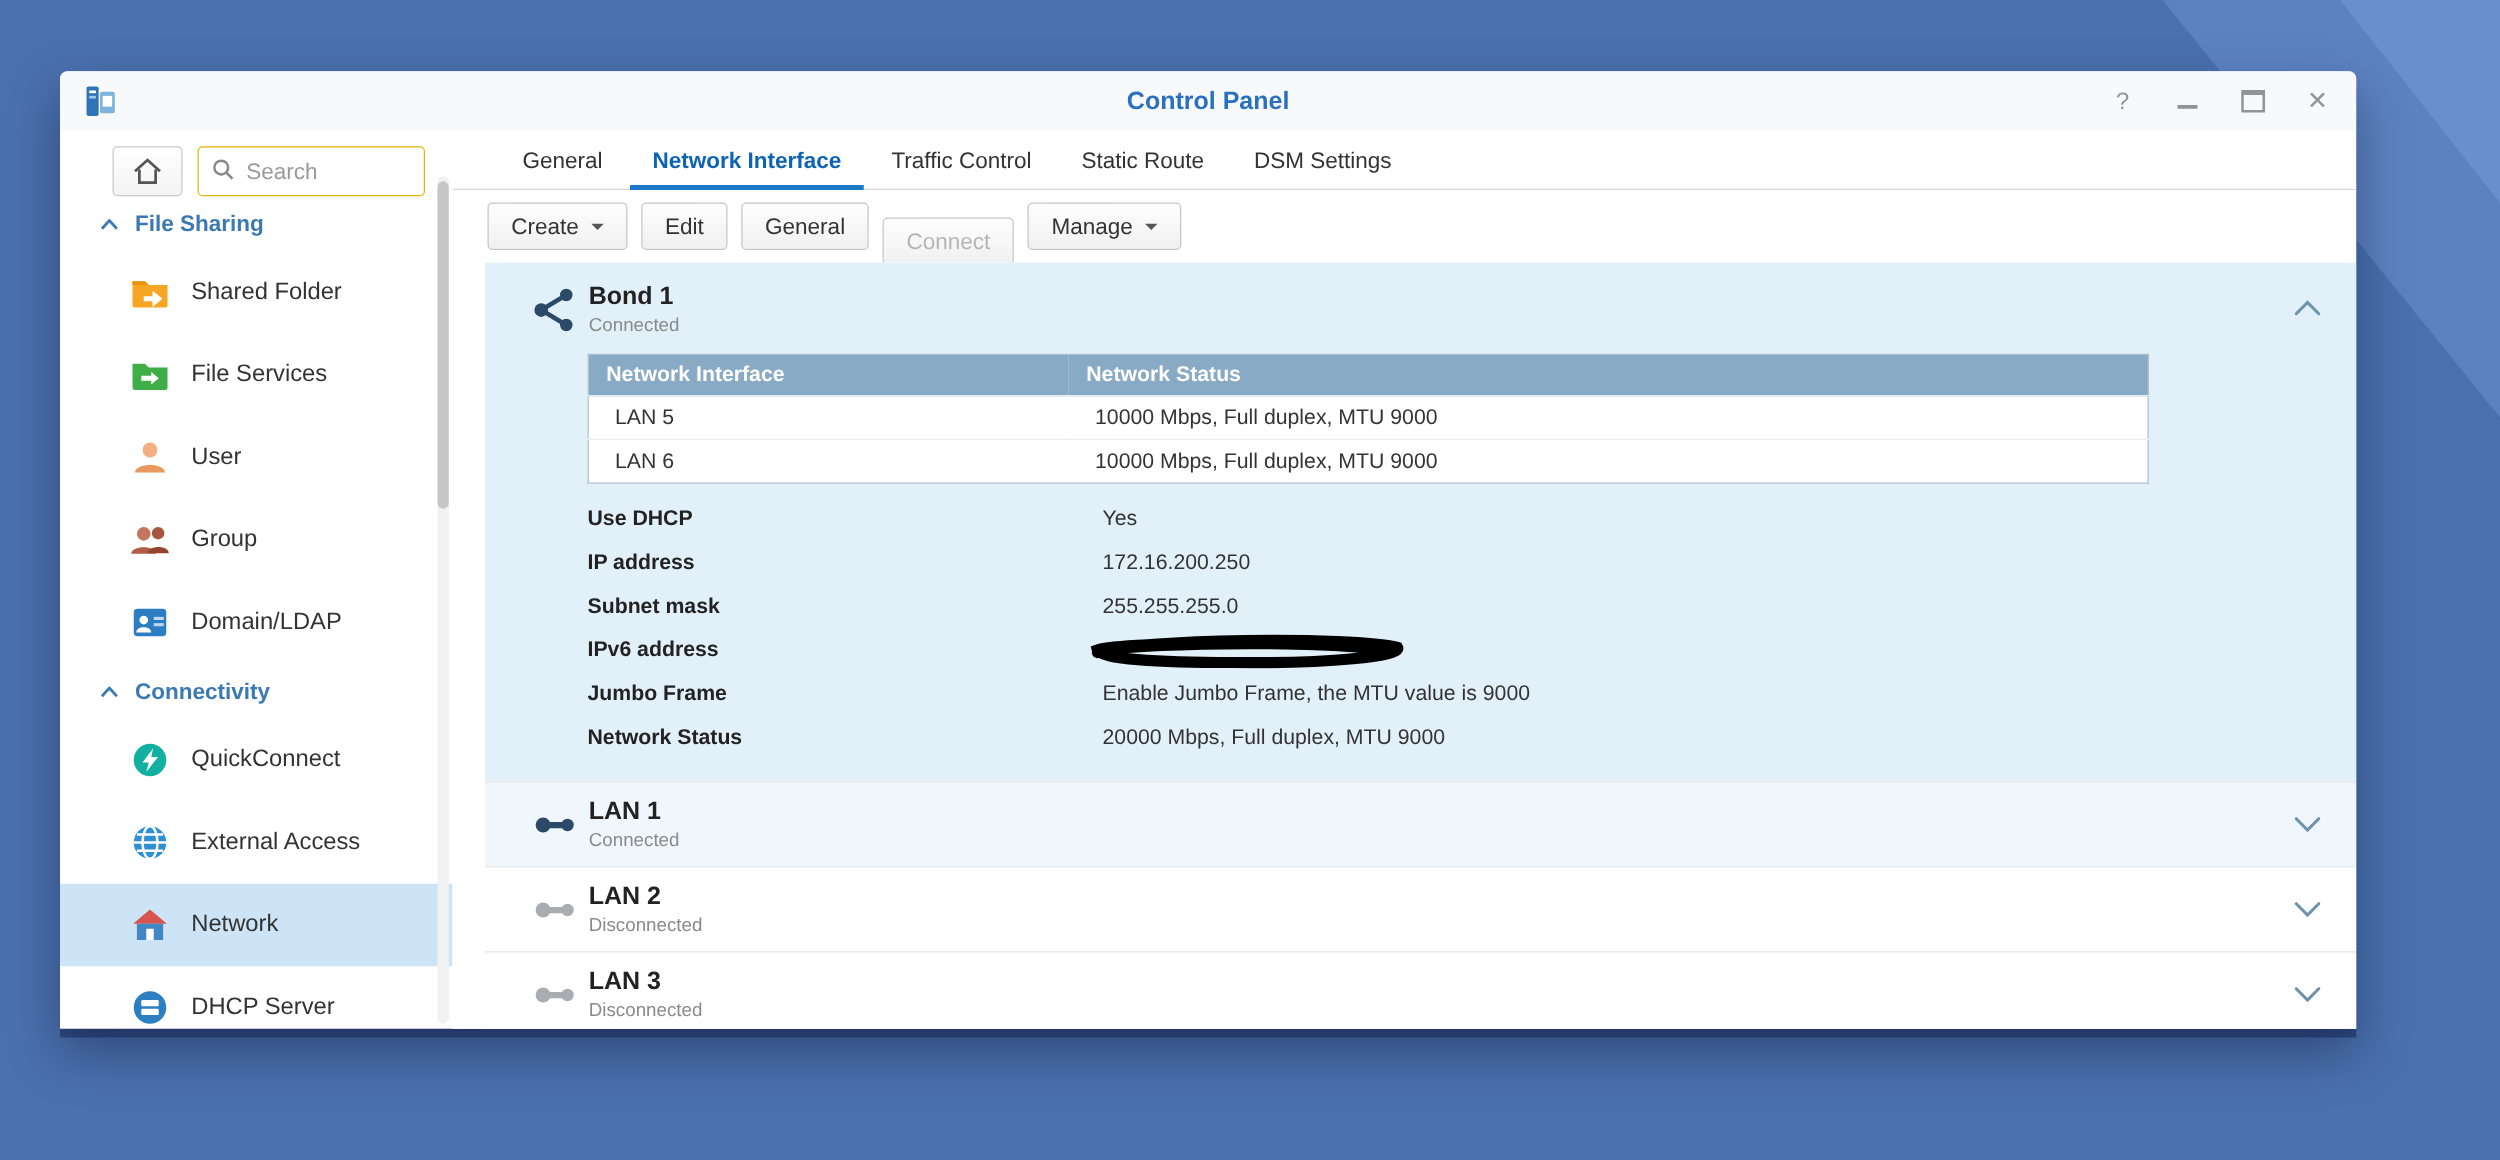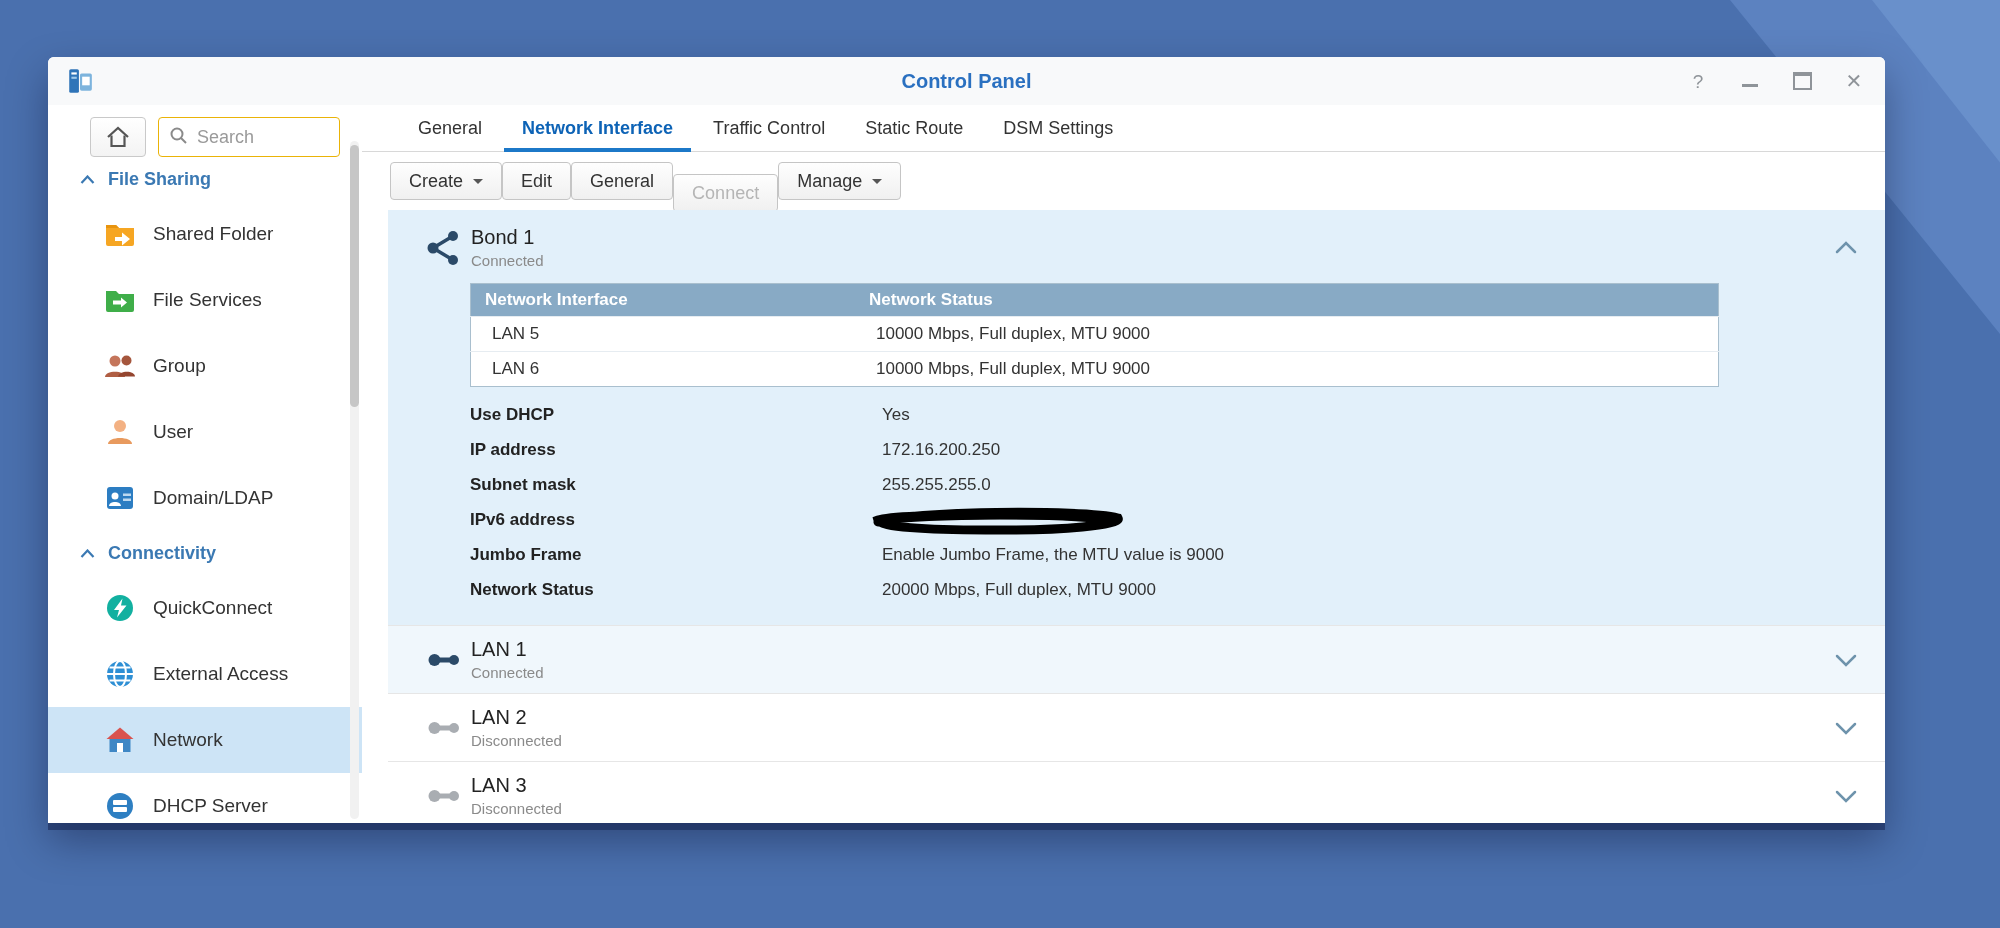--- a/index.html
+++ b/index.html
@@ -54,7 +54,7 @@
   .tab.active{color:#0d63b6;font-weight:bold;}
   .tab.active::after{content:"";position:absolute;left:2px;right:2px;bottom:-1px;height:4px;background:#1c78c8;}
 
-  .toolbar{height:58px;box-sizing:border-box;display:flex;align-items:center;padding-left:28px;}
+  .toolbar{height:58px;box-sizing:border-box;display:flex;align-items:center;gap:11px;padding-left:28px;}
   .tbtn{height:38px;padding:0 18px;font-size:18px;font-family:inherit;color:#333;
         background:linear-gradient(#fefefe,#f0f0f0);border:1px solid #c5c5c5;border-radius:4px;
         display:flex;align-items:center;gap:10px;}

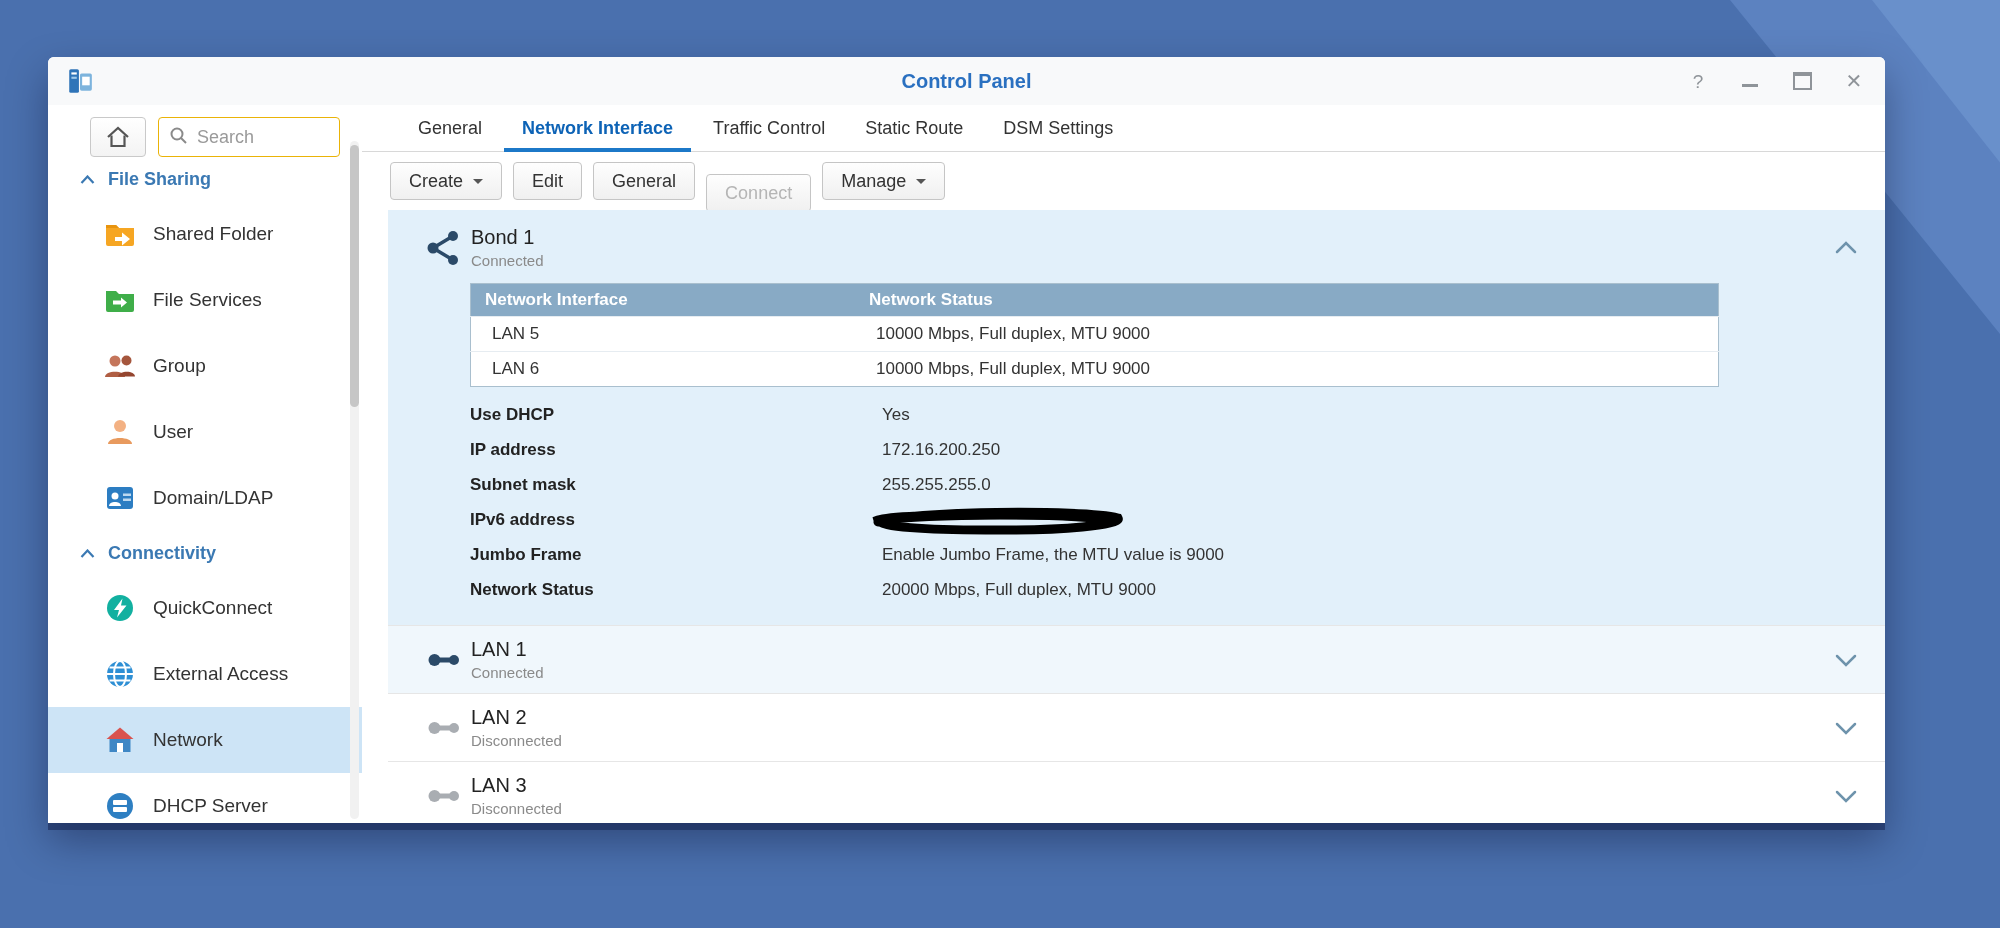--- a/index.html
+++ b/index.html
@@ -68,7 +68,7 @@
   .bond{background:#e2f0fa;padding:16px 0 18px 0;position:relative;}
   .ifrow-header{display:flex;align-items:center;padding-left:37px;gap:8px;}
   .if-icon{width:38px;height:38px;flex-shrink:0;}
-  .if-title{font-size:20px;font-weight:normal;color:#222;}
+  .if-title{font-size:20px;font-weight:bold;color:#222;}
   .if-status{font-size:15px;color:#8a8a8a;margin-top:3px;}
   .chev{position:absolute;right:28px;top:50%;margin-top:-7px;width:22px;height:13px;}
   .bond .chev{top:30px;margin-top:0;}

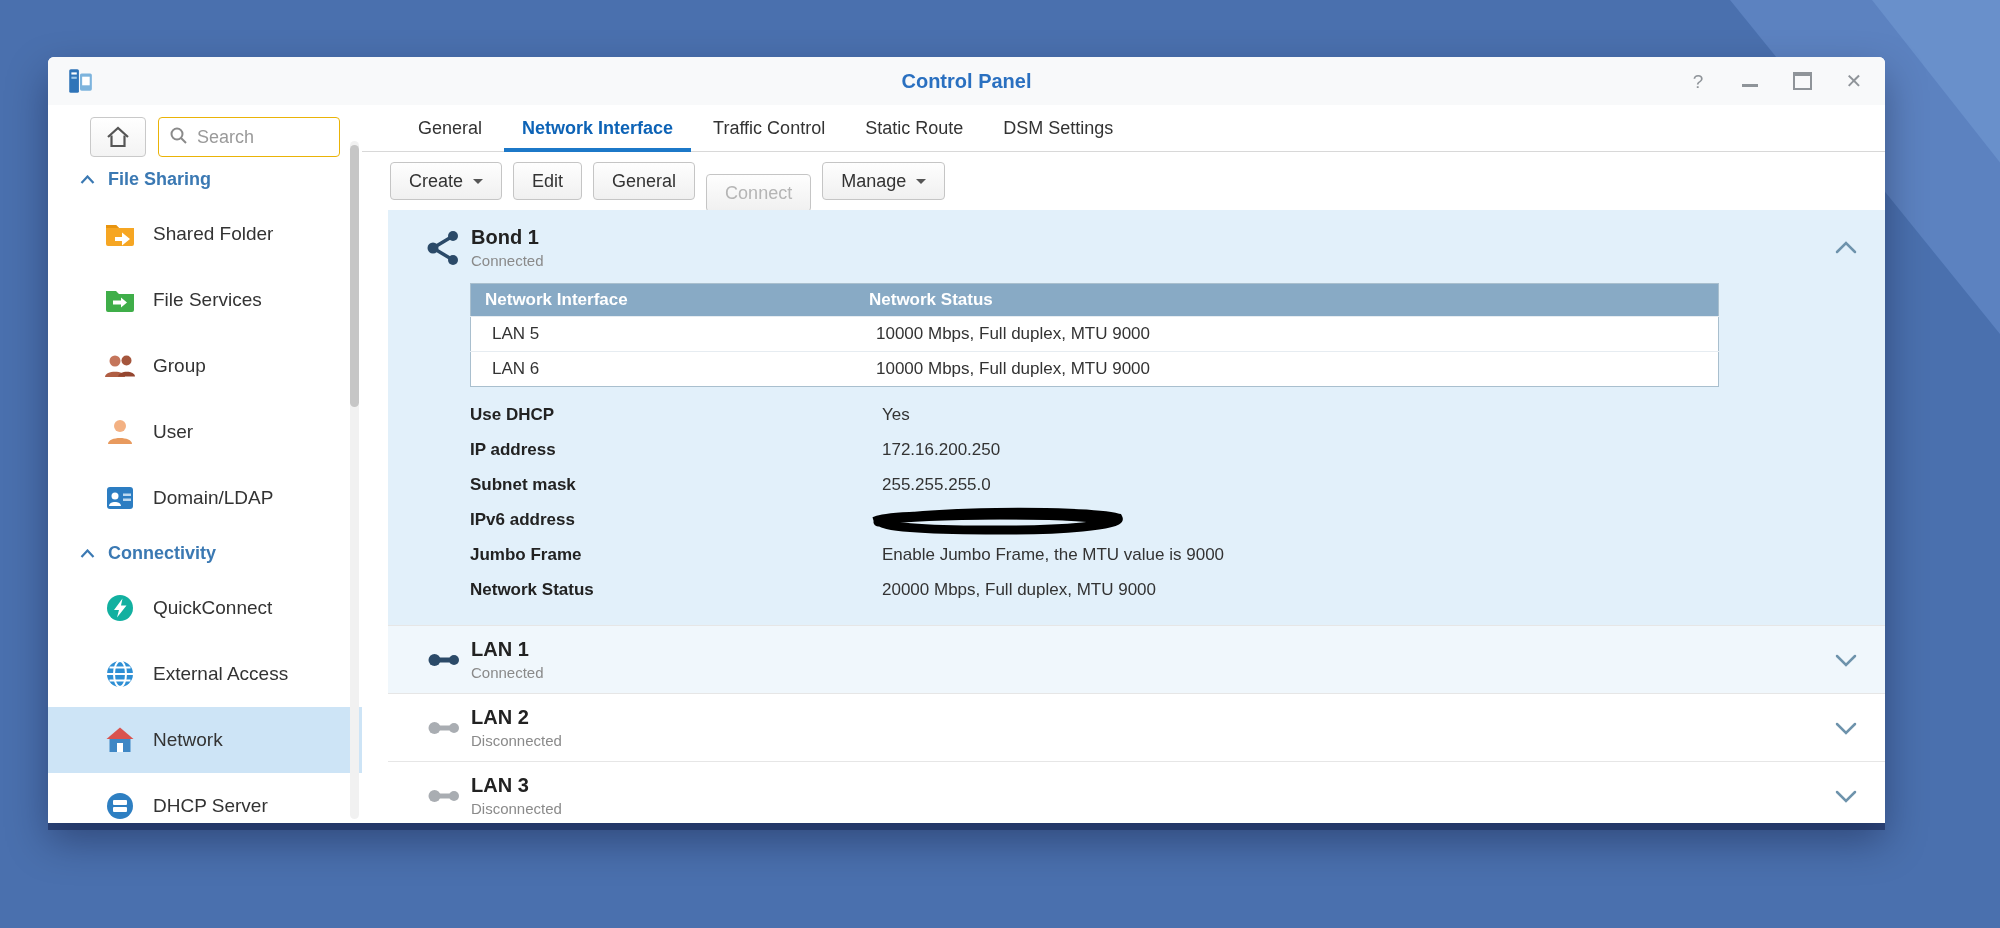--- a/index.html
+++ b/index.html
@@ -171,6 +171,15 @@
         <div class="side-item">
           <span class="si-icon">
             <svg viewBox="0 0 32 32">
+                <circle cx="16" cy="10" r="6" fill="#f3b183"></circle>
+                <path d="M4 28 c0 -8 24 -8 24 0 z" fill="#e89a5e"></path>
+              </svg>
+          </span>
+          <span class="si-label">User</span>
+        </div>
+        <div class="side-item">
+          <span class="si-icon">
+            <svg viewBox="0 0 32 32">
                 <circle cx="11" cy="11" r="5.5" fill="#c4755b"></circle>
                 <path d="M1 27 c0 -7 20 -7 20 0 z" fill="#b05e43"></path>
                 <circle cx="22.5" cy="10.5" r="5" fill="#a5563d"></circle>
@@ -178,15 +187,6 @@
               </svg>
           </span>
           <span class="si-label">Group</span>
-        </div>
-        <div class="side-item">
-          <span class="si-icon">
-            <svg viewBox="0 0 32 32">
-                <circle cx="16" cy="10" r="6" fill="#f3b183"></circle>
-                <path d="M4 28 c0 -8 24 -8 24 0 z" fill="#e89a5e"></path>
-              </svg>
-          </span>
-          <span class="si-label">User</span>
         </div>
         <div class="side-item">
           <span class="si-icon">

